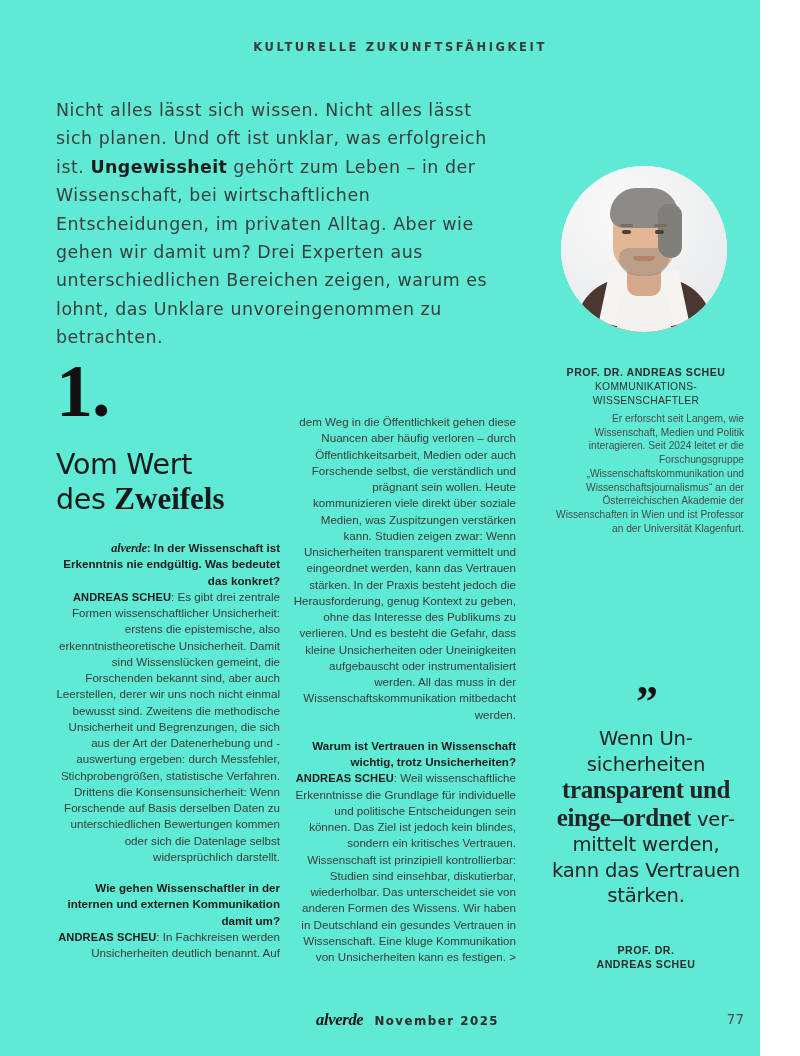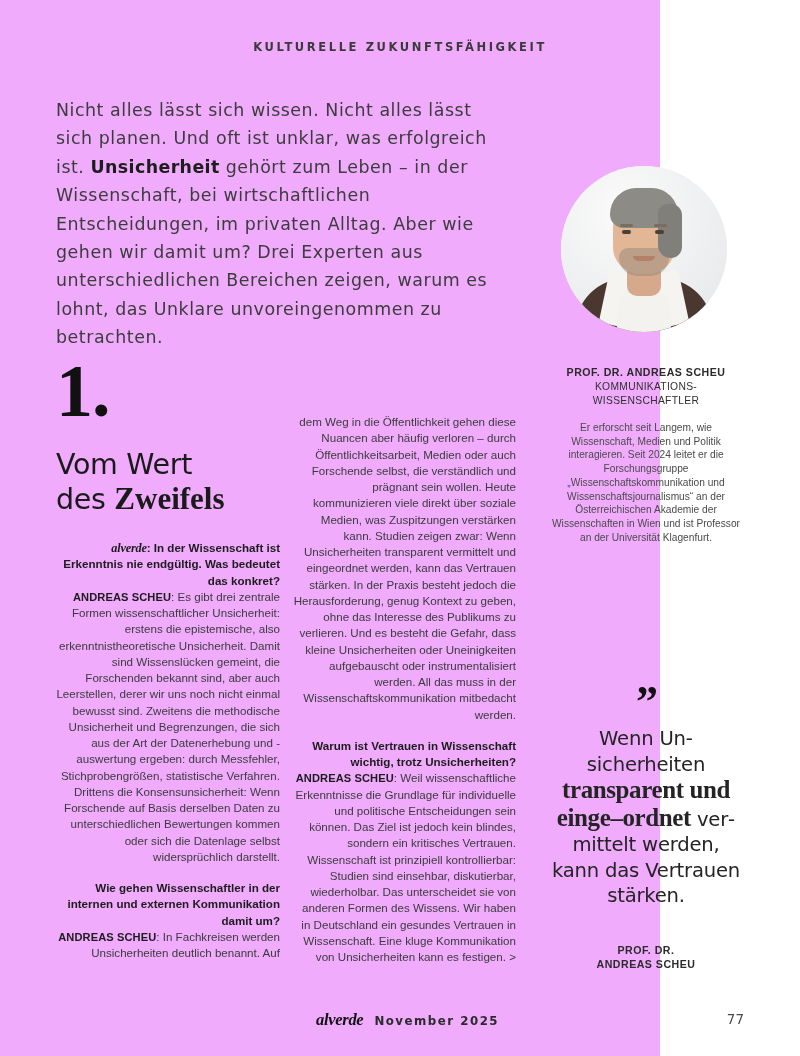--- a/index.html
+++ b/index.html
@@ -17,9 +17,9 @@
 
   .page {
     position: relative;
-    width: 660px;
+    width: 760px;
     height: 1056px;
-    background: #f0abfc;
+    background: #5eead4;
   }
 
   

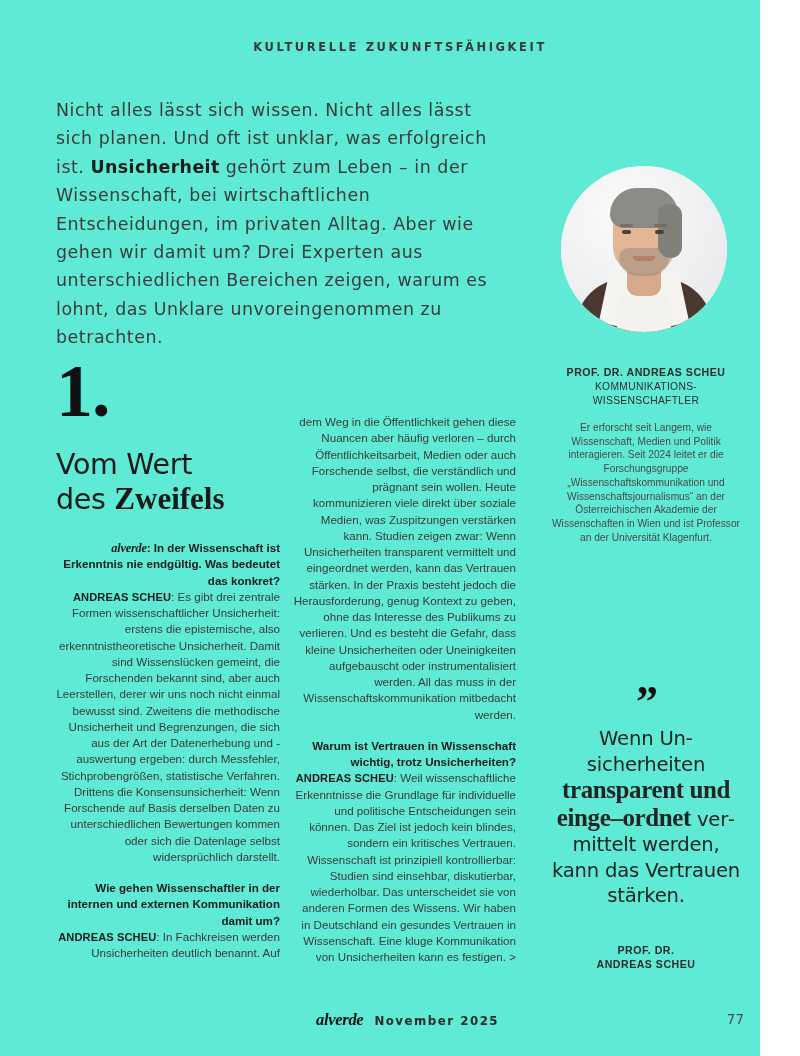--- a/index.html
+++ b/index.html
@@ -369,7 +369,7 @@
   <div class="running-head">KULTURELLE ZUKUNFTSFÄHIGKEIT</div>
 
   <div class="standfirst">
-    <span>Nicht alles lässt sich wissen. Nicht alles lässt sich planen. Und oft ist unklar, was erfolgreich ist. </span><b>Unsicherheit</b><span> gehört zum Leben – in der Wissenschaft, bei wirtschaftlichen Entscheidungen, im privaten Alltag. Aber wie gehen wir damit um? Drei Experten aus unterschiedlichen Bereichen zeigen, warum es lohnt, das Unklare unvoreingenommen zu betrachten.</span>
+    <span>Nicht alles lässt sich wissen. Nicht alles lässt sich planen. Und oft ist unklar, was erfolgreich ist. </span><b>Ungewissheit</b><span> gehört zum Leben – in der Wissenschaft, bei wirtschaftlichen Entscheidungen, im privaten Alltag. Aber wie gehen wir damit um? Drei Experten aus unterschiedlichen Bereichen zeigen, warum es lohnt, das Unklare unvoreingenommen zu betrachten.</span>
   </div>
 
   <div class="portrait-wrap">

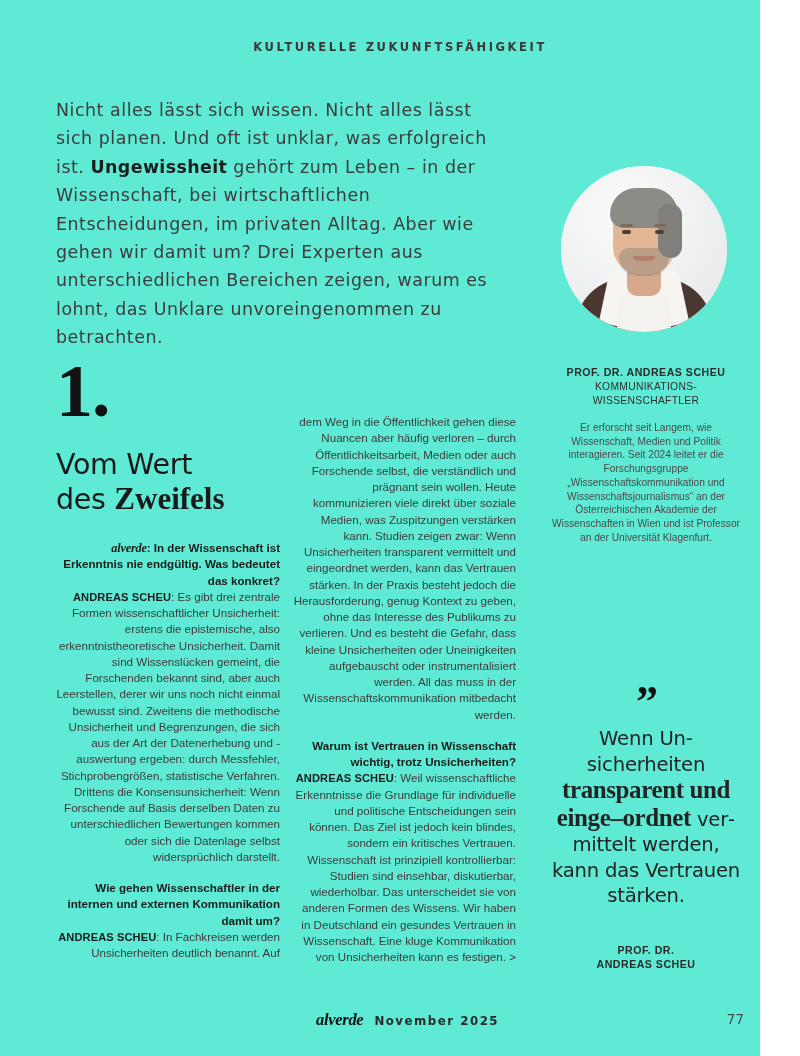--- a/index.html
+++ b/index.html
@@ -207,11 +207,12 @@
     line-height: 13.5px;
   }
   .cap-bio {
-    margin-top: 14px;
+    margin-top: 5px;
     font-size: 10.2px;
     line-height: 13.7px;
     color: #4a4a4a;
     font-family: "Liberation Sans", sans-serif;
+    text-align: right;
   }
 
   

